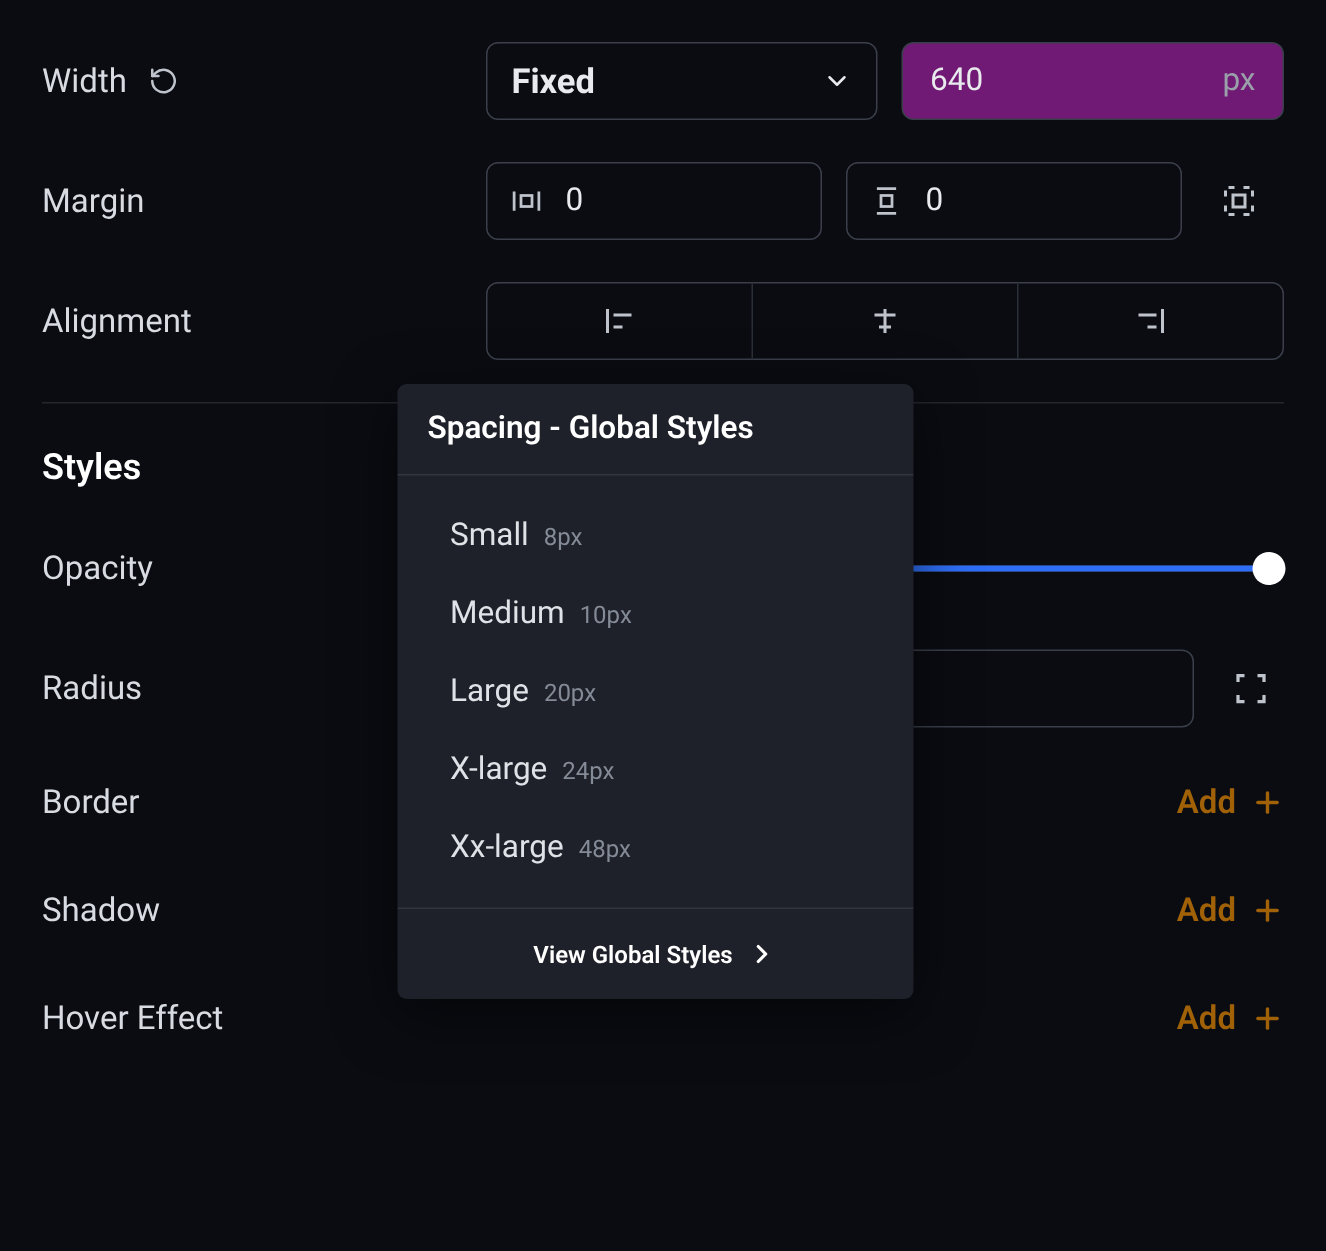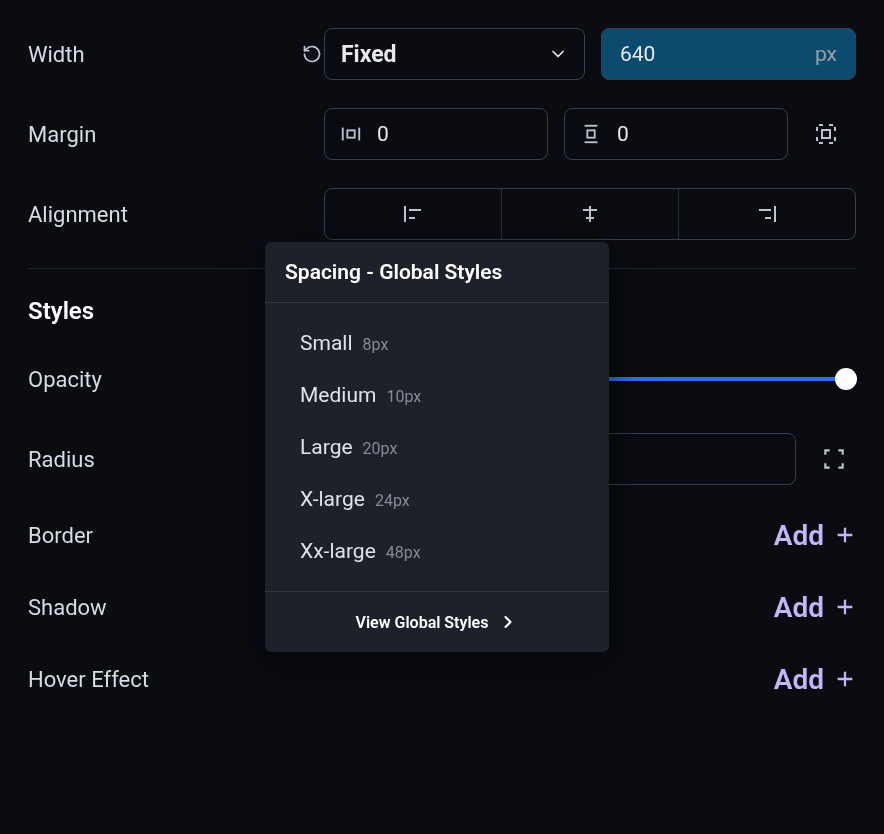--- a/index.html
+++ b/index.html
@@ -34,7 +34,6 @@
     display: flex;
     align-items: center;
     gap: 12px;
-    justify-content: space-between;
   }
   .row-controls {
     flex: 1;

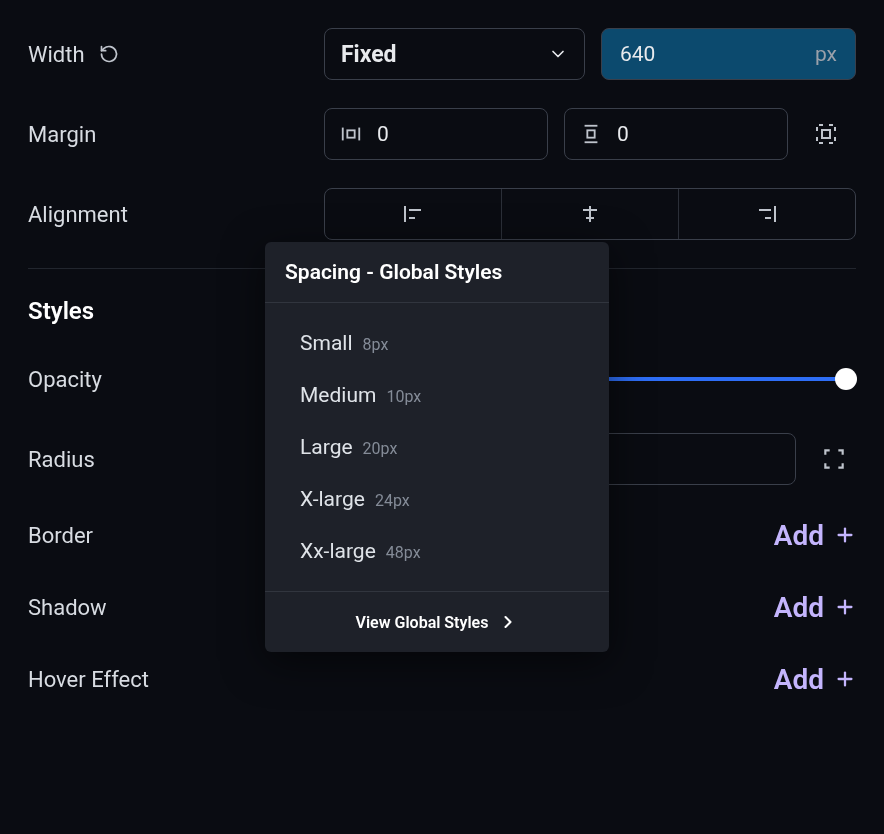--- a/index.html
+++ b/index.html
@@ -59,7 +59,7 @@
   .width-value {
     width: 255px;
     height: 52px;
-    background: #0c4a6e;
+    background: #701a75;
     border: 1px solid #3a3f4a;
     border-radius: 8px;
     display: flex;

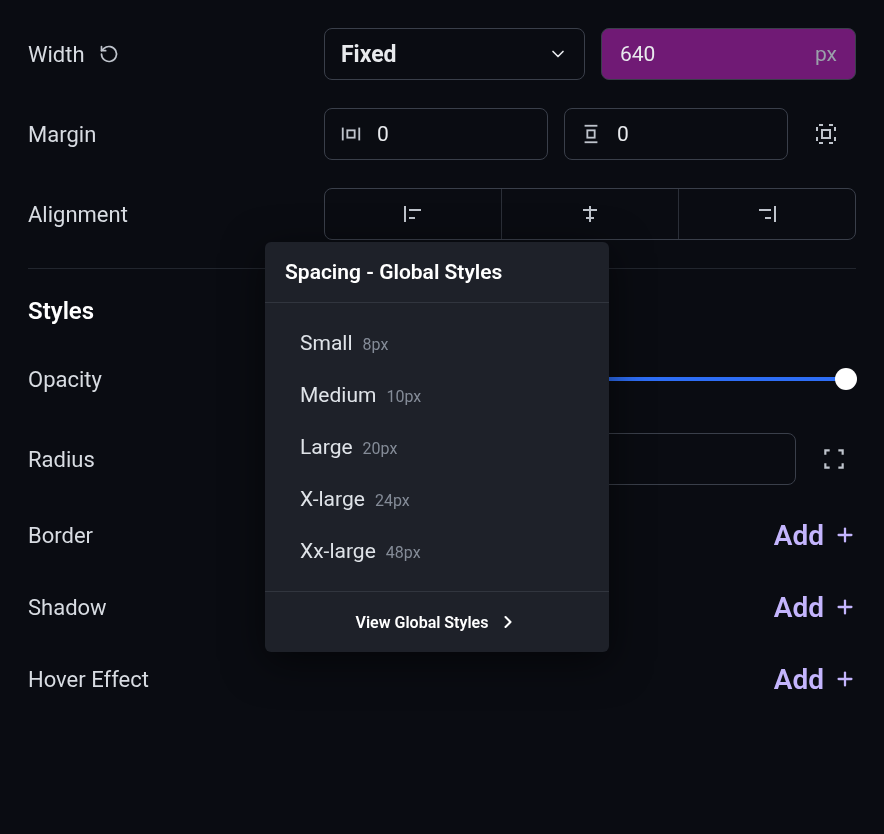--- a/index.html
+++ b/index.html
@@ -187,7 +187,7 @@
   .popover {
     position: absolute;
     left: 265px;
-    top: 242px;
+    top: 256px;
     width: 344px;
     background: #1e2129;
     border-radius: 6px;

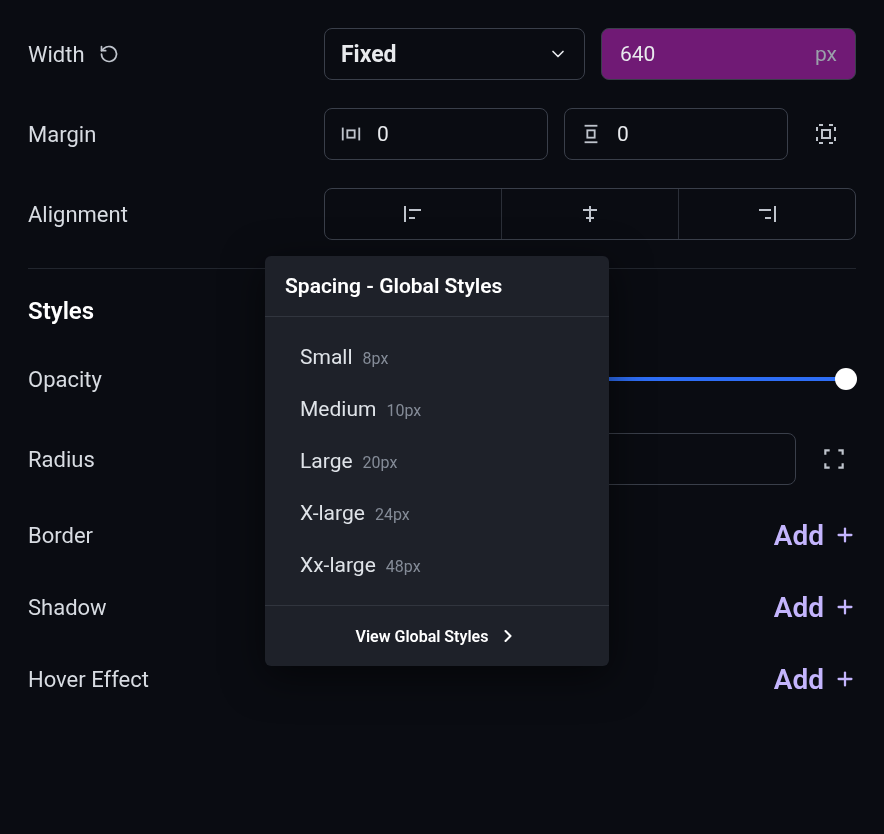--- a/index.html
+++ b/index.html
@@ -178,9 +178,9 @@
     display: flex;
     align-items: center;
     gap: 10px;
-    font-size: 28px;
+    font-size: 22px;
     font-weight: 600;
-    color: #c4b5fd;
+    color: #a16207;
     cursor: pointer;
   }
   

